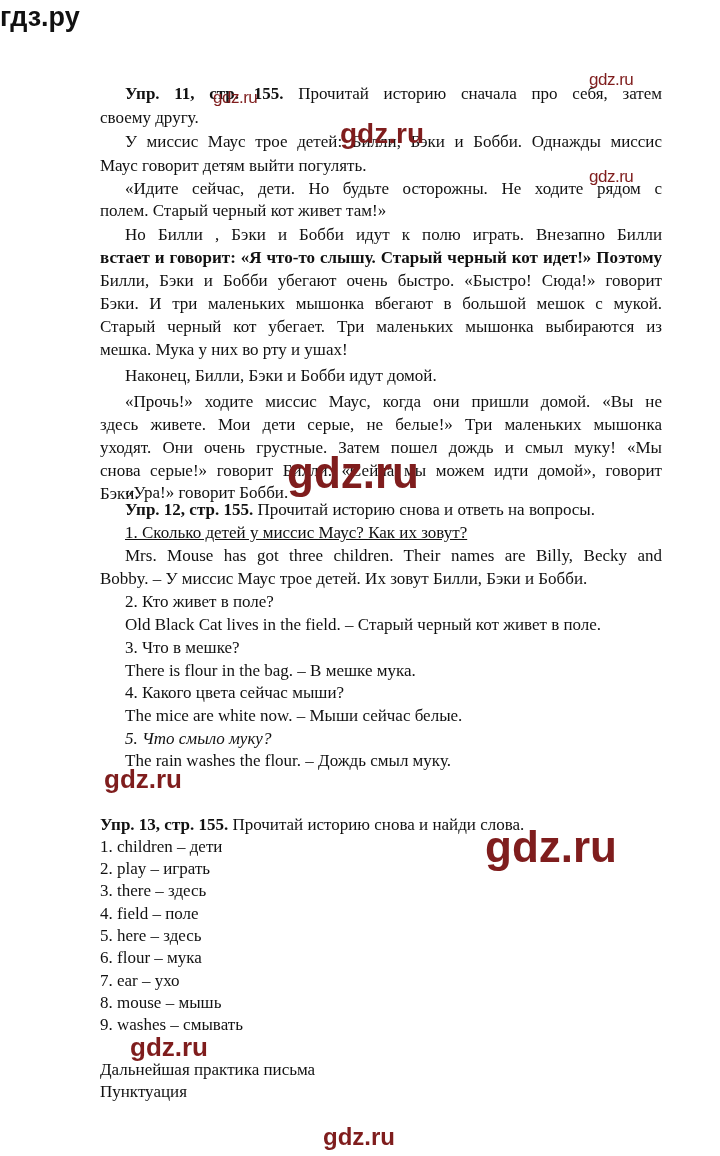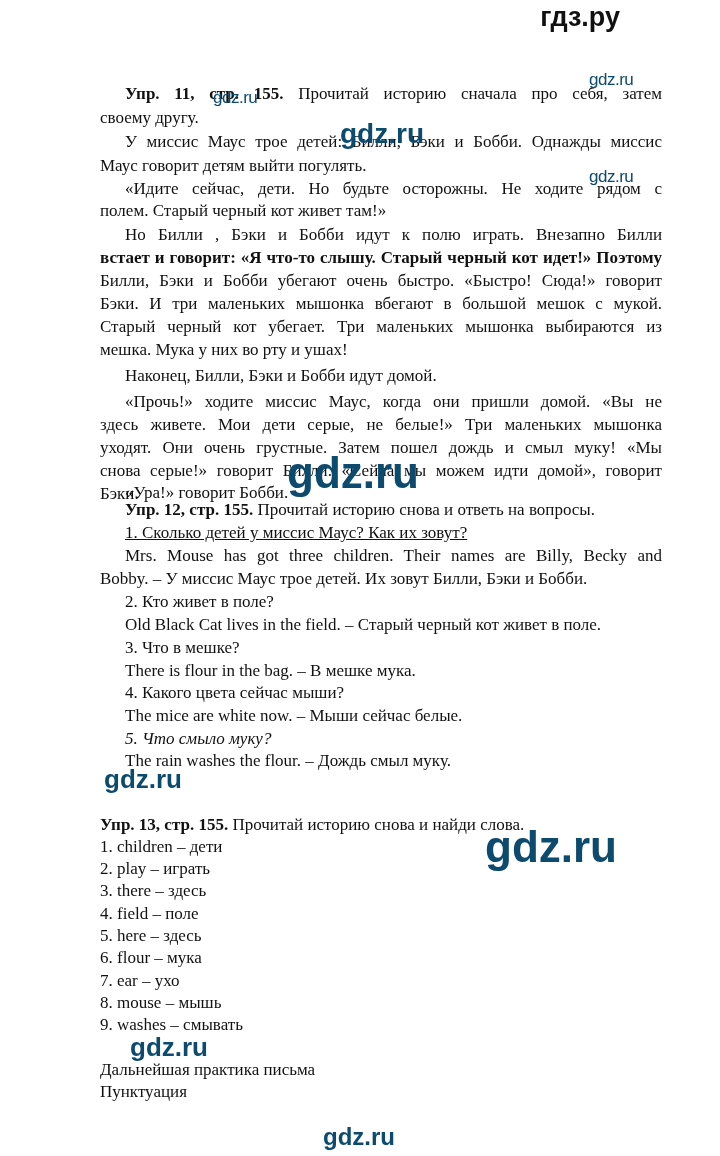--- a/index.html
+++ b/index.html
@@ -5,7 +5,7 @@
   html, body { margin: 0; padding: 0; background: #ffffff; }
   body { width: 720px; height: 1156px; position: relative; overflow: hidden;
          font-family: "Liberation Serif", serif; color: #111; }
-  .header { position: absolute; top: 2px; left: 0; width: 620px; text-align: right;
+  .header { position: absolute; top: 2px; left: 0; width: 620px; text-align: left;
             font-family: "Liberation Sans", sans-serif; font-weight: bold; font-size: 27px; color: #111; }
   .line { position: absolute; left: 100px; width: 562px; font-size: 17px; line-height: 22px; white-space: nowrap; }
   .just { text-align: justify; text-align-last: justify; }

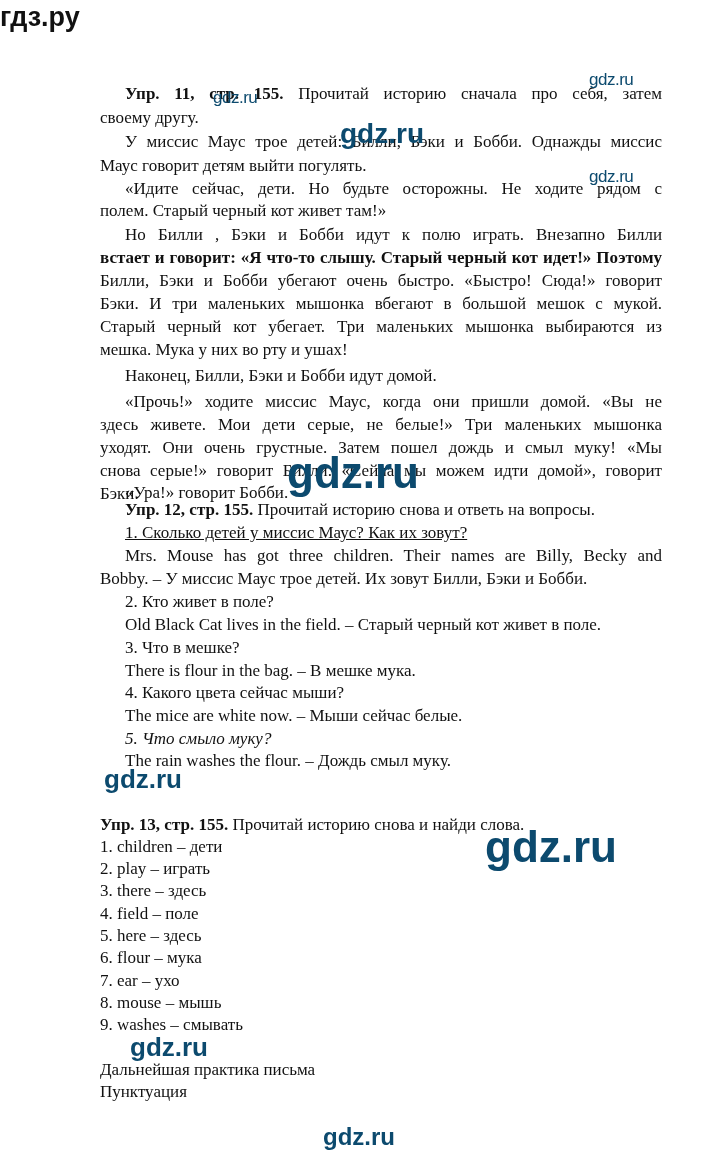--- a/index.html
+++ b/index.html
@@ -11,7 +11,7 @@
   .just { text-align: justify; text-align-last: justify; }
   .ind { left: 125px; width: 537px; }
   .b { font-weight: bold; }
-  .wm { position: absolute; font-family: "Liberation Sans", sans-serif; color: #0c4a6e; white-space: nowrap; }
+  .wm { position: absolute; font-family: "Liberation Sans", sans-serif; color: #7f1d1d; white-space: nowrap; }
   .wm-s { font-size: 17px; font-weight: normal; letter-spacing: -0.5px; }
   .wm-m { font-size: 28px; font-weight: bold; }
   .wm-l { font-size: 44px; font-weight: bold; }

